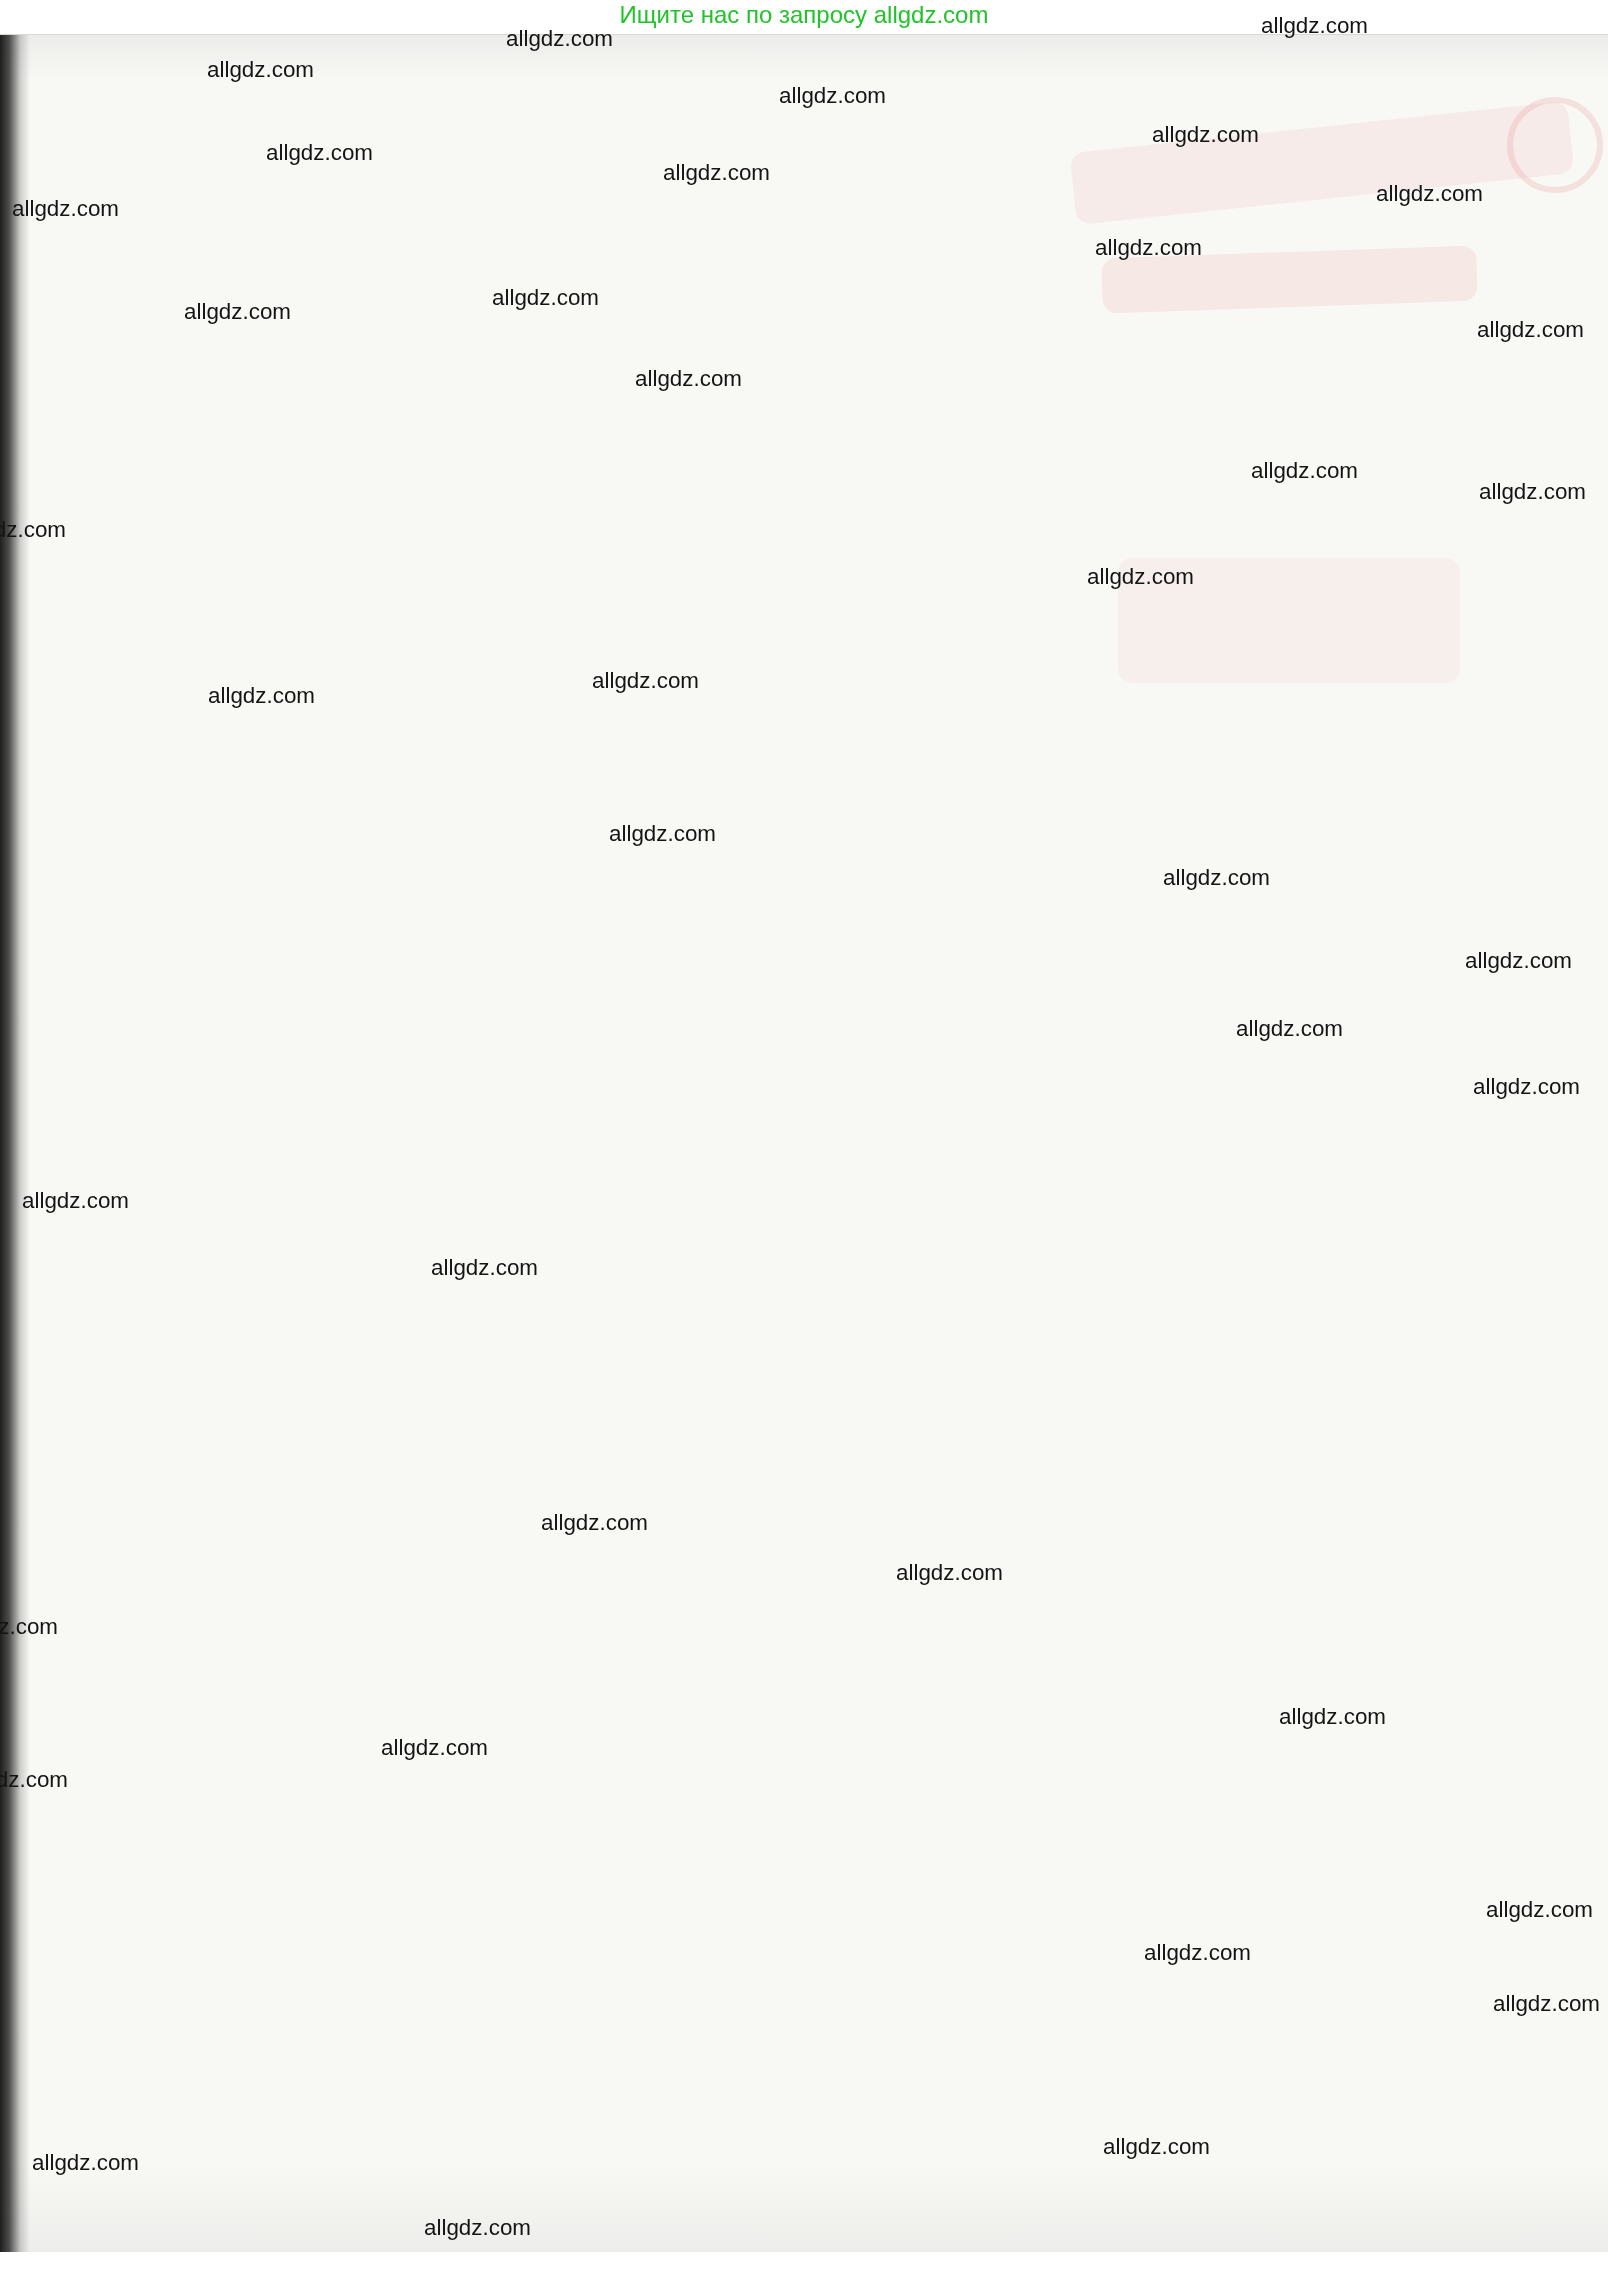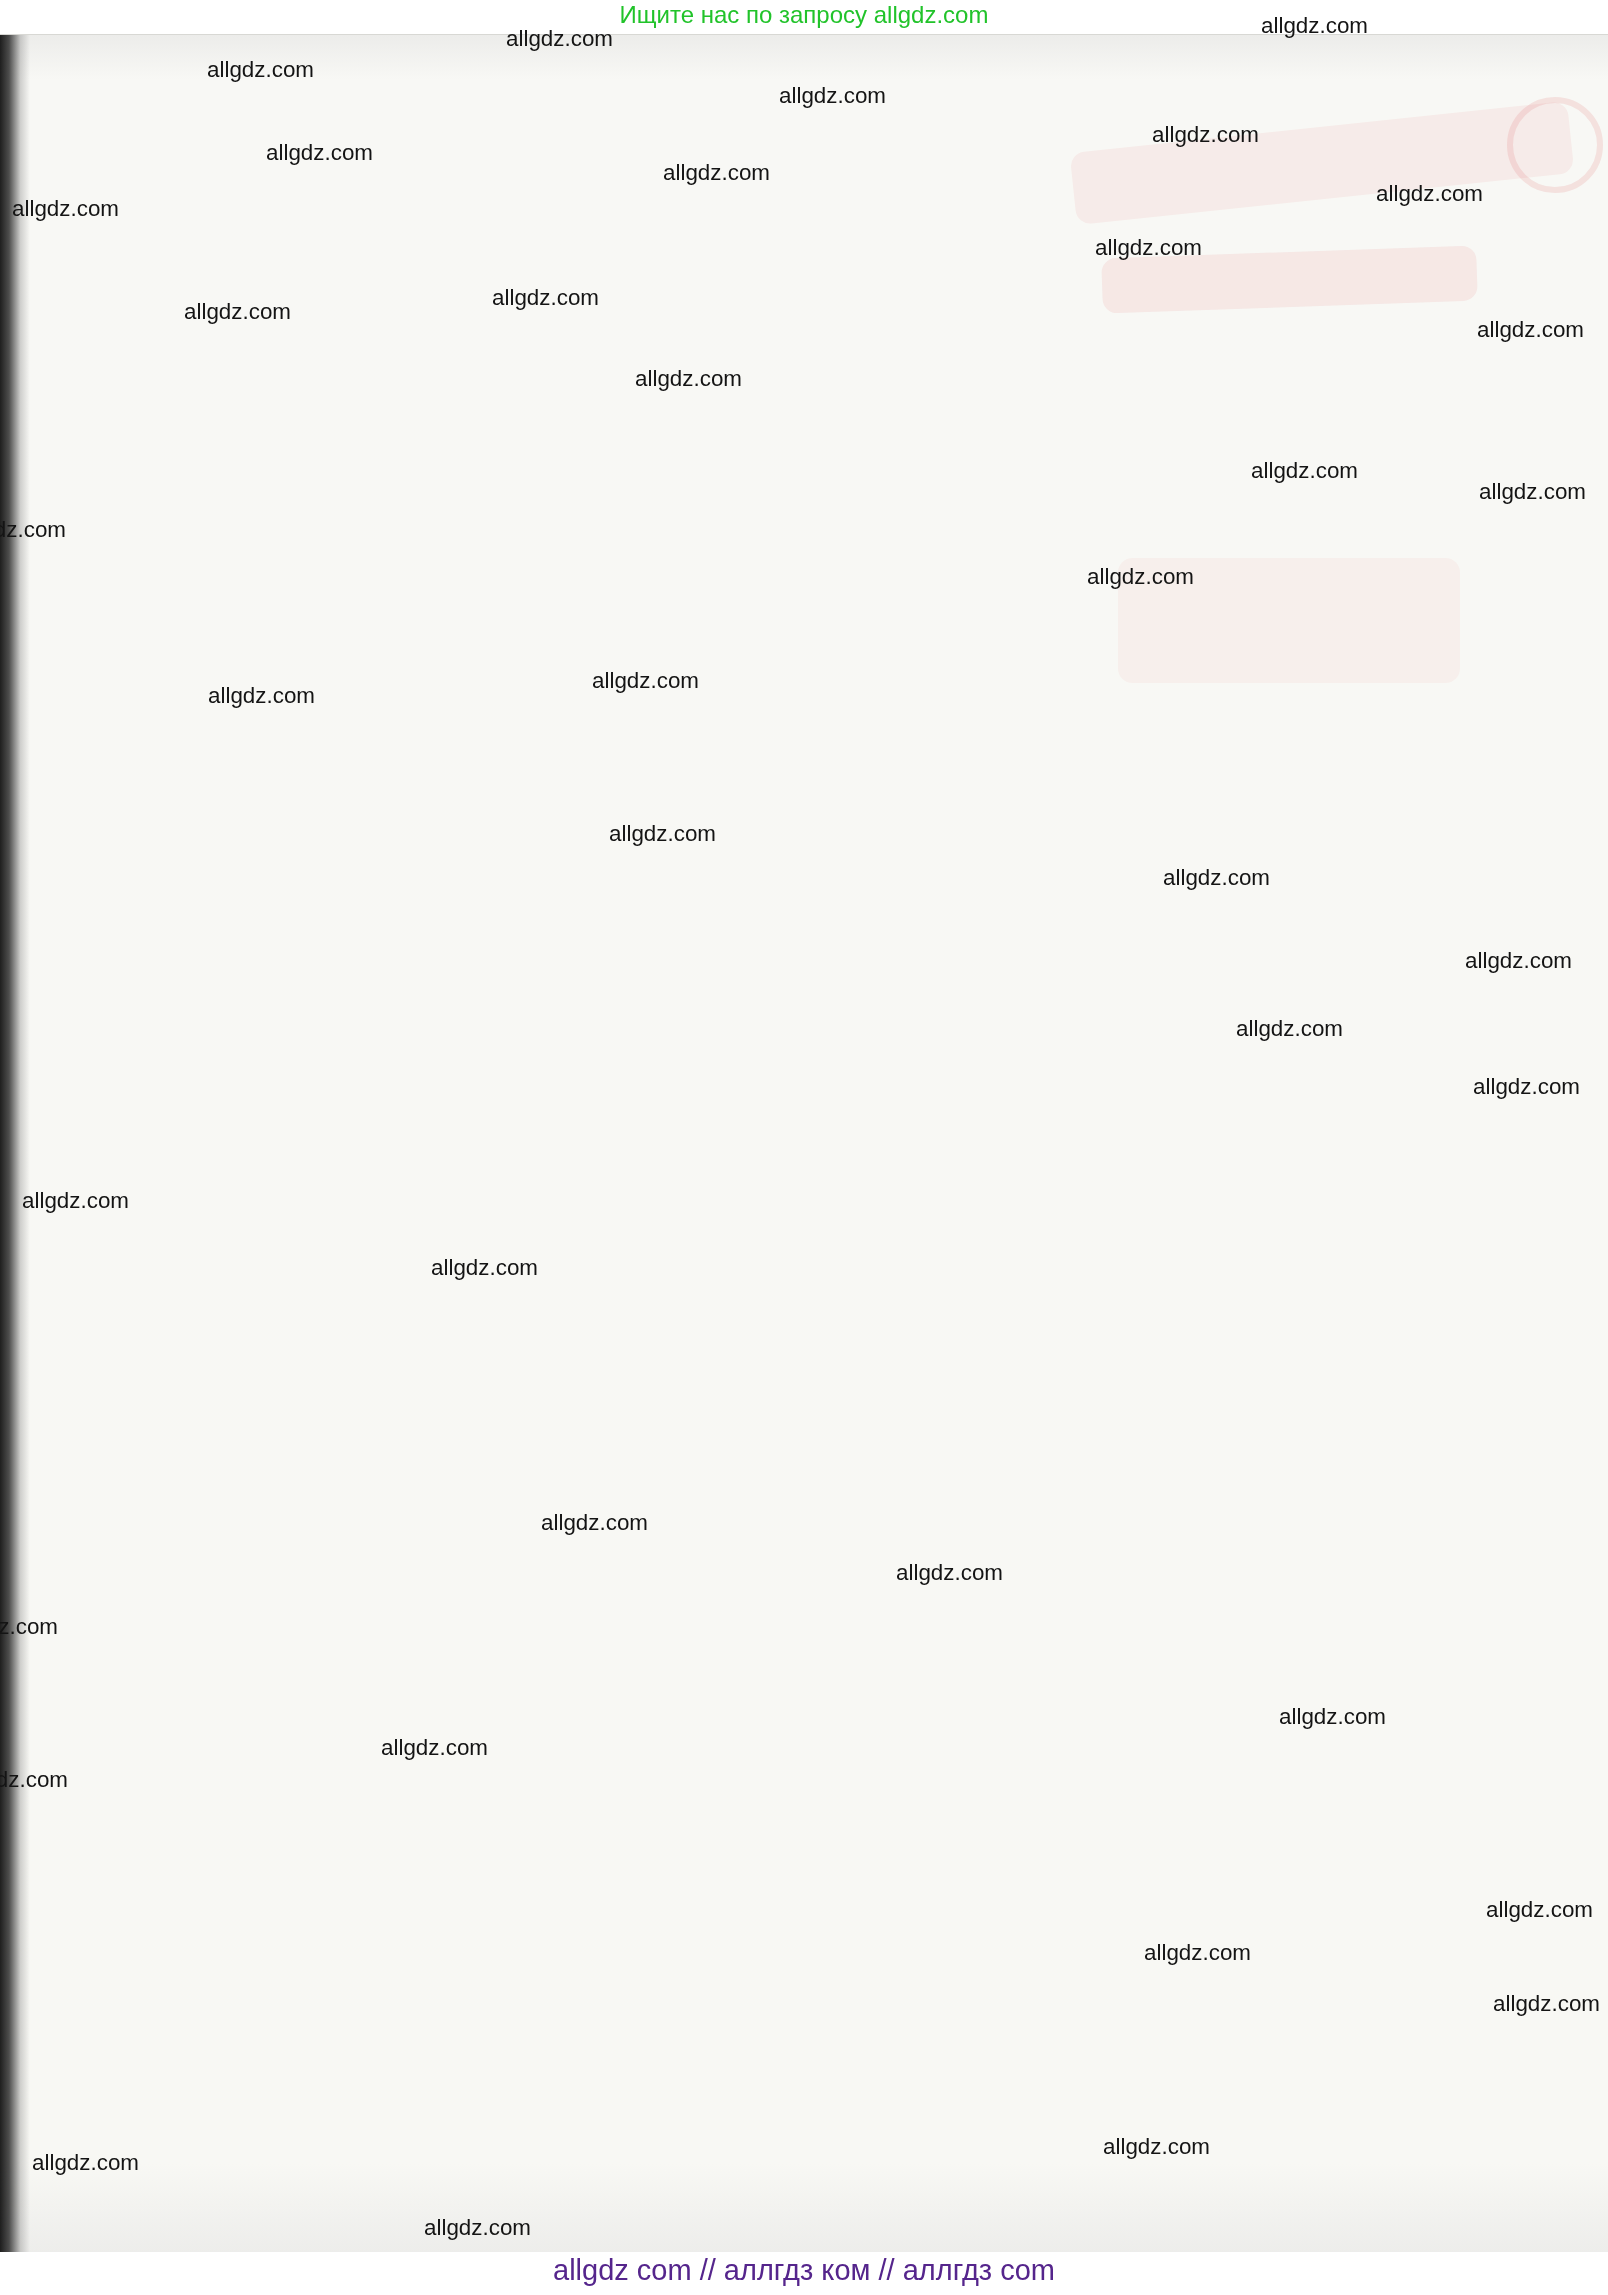--- a/index.html
+++ b/index.html
@@ -552,7 +552,6 @@
       <div class="wm" style="left: 424px; top: 2215px;">allgdz.com</div>
     </div>
 
-  <div class="footer">allgdz com // аллгдз ком // аллгдз com</div>
 </div>
 
 

